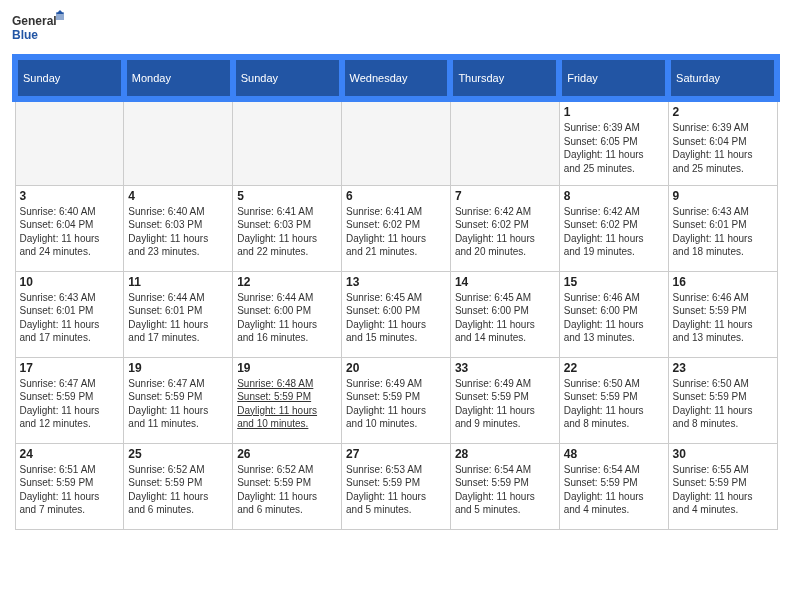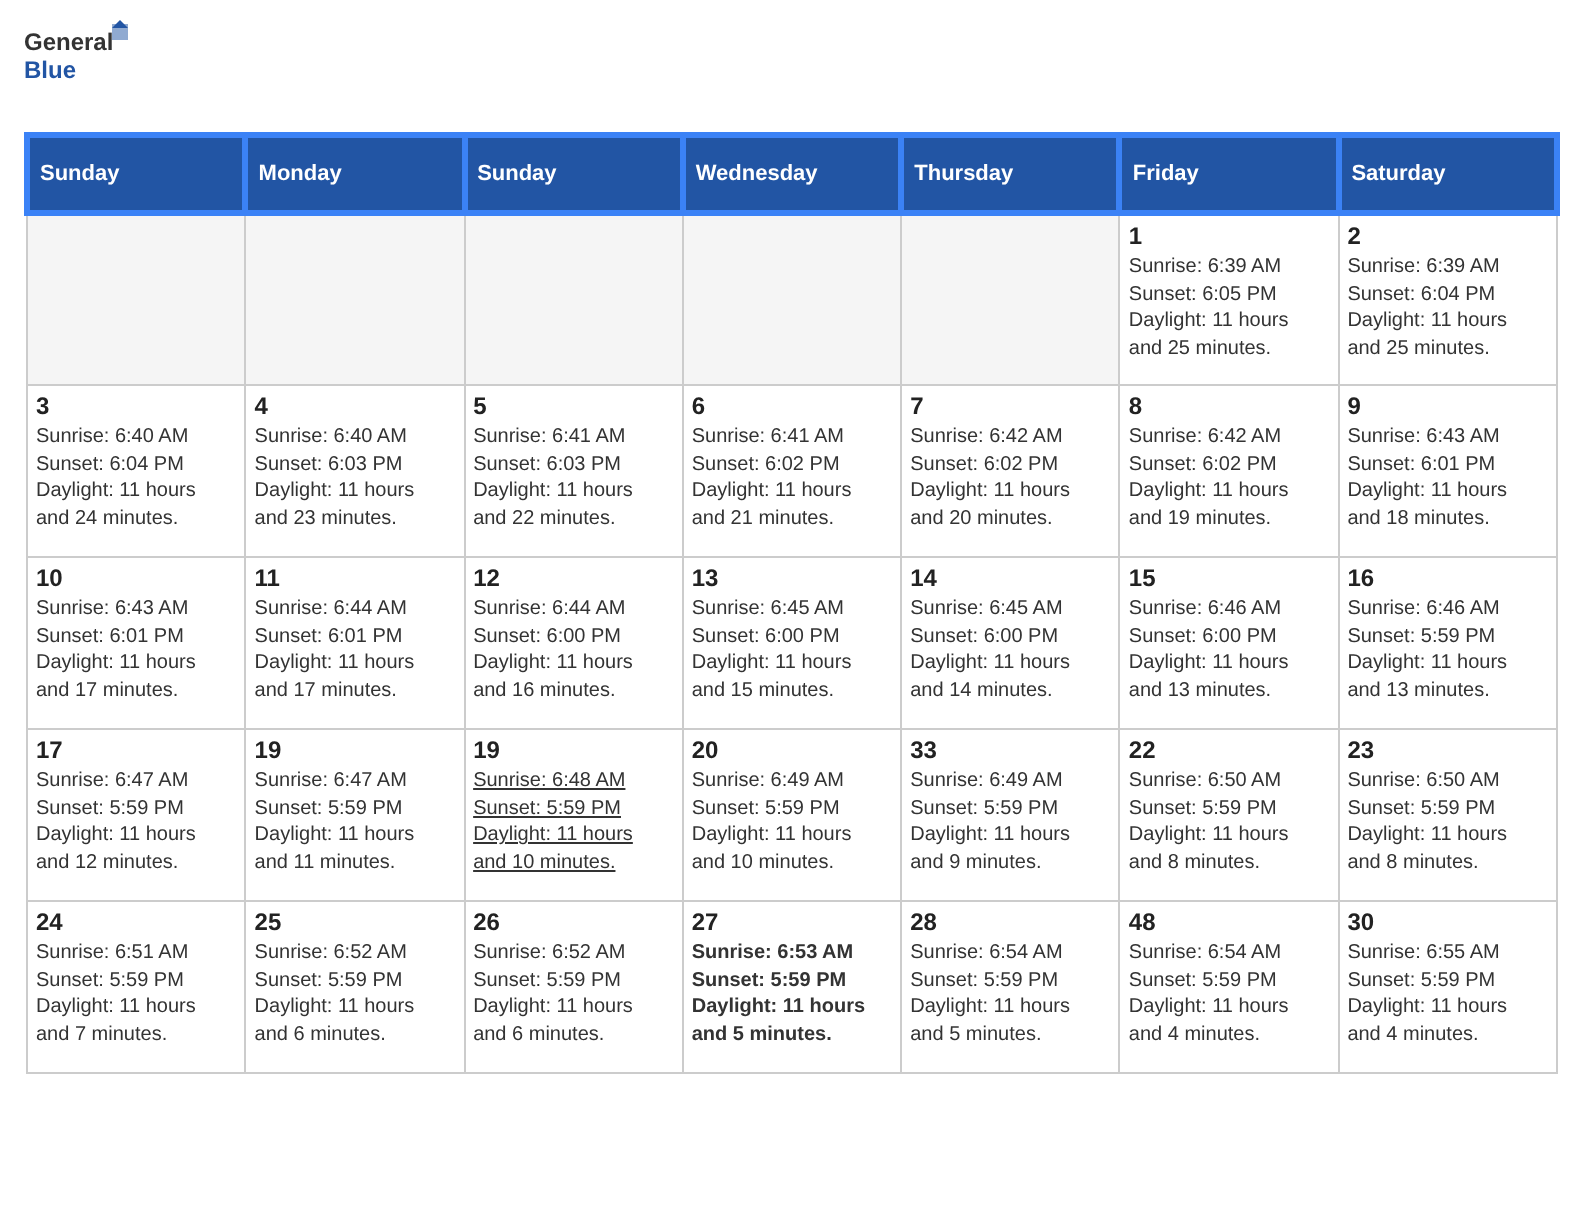--- a/index.html
+++ b/index.html
@@ -20,7 +20,7 @@
       display: flex;
       justify-content: space-between;
       align-items: flex-start;
-      margin-bottom: 20px;
+      margin-bottom: 8px;
       text-align: center;
     }
     .logo {

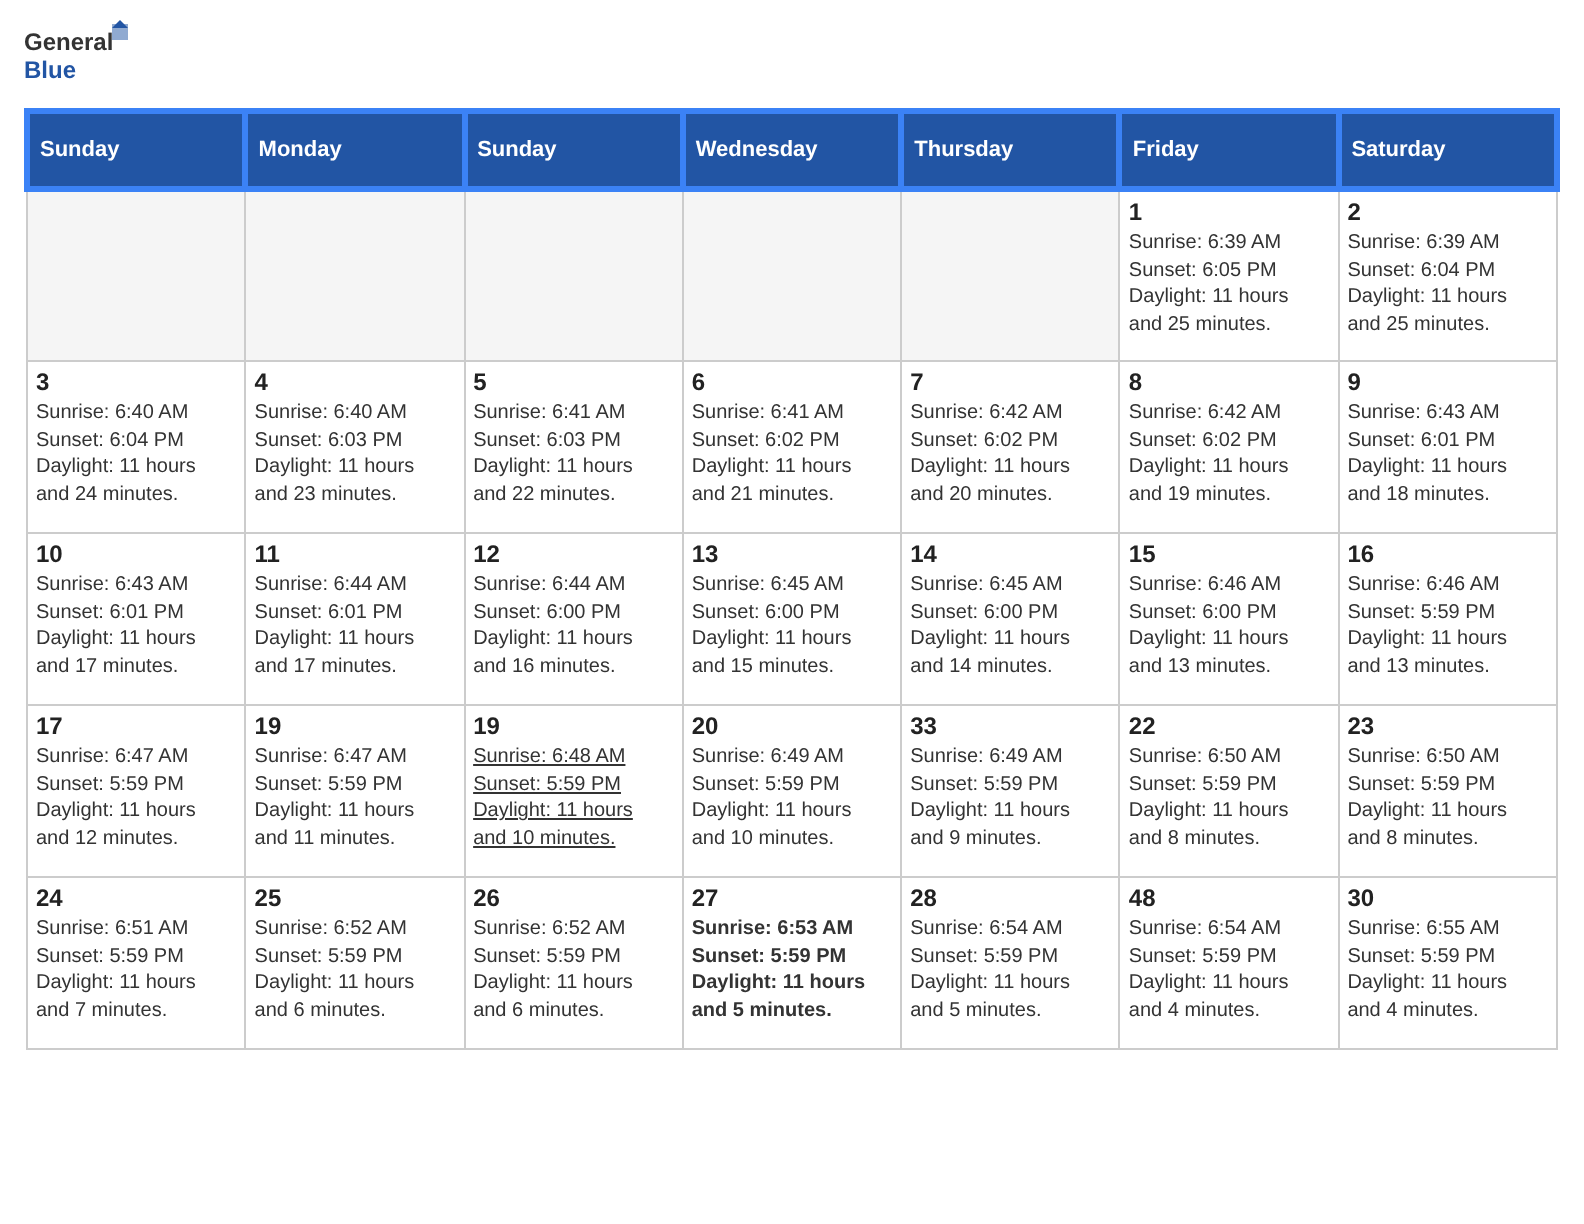--- a/index.html
+++ b/index.html
@@ -49,10 +49,10 @@
       background: #2255a4;
       color: #fff;
       font-size: 11px;
-      font-weight: bold;
+      font-weight: normal;
       padding: 12px 5px;
       text-align: left;
-      border: 3px solid #3b82f6;
+      border: 6px solid #3b82f6;
     }
     .calendar td {
       border: 1px solid #ccc;

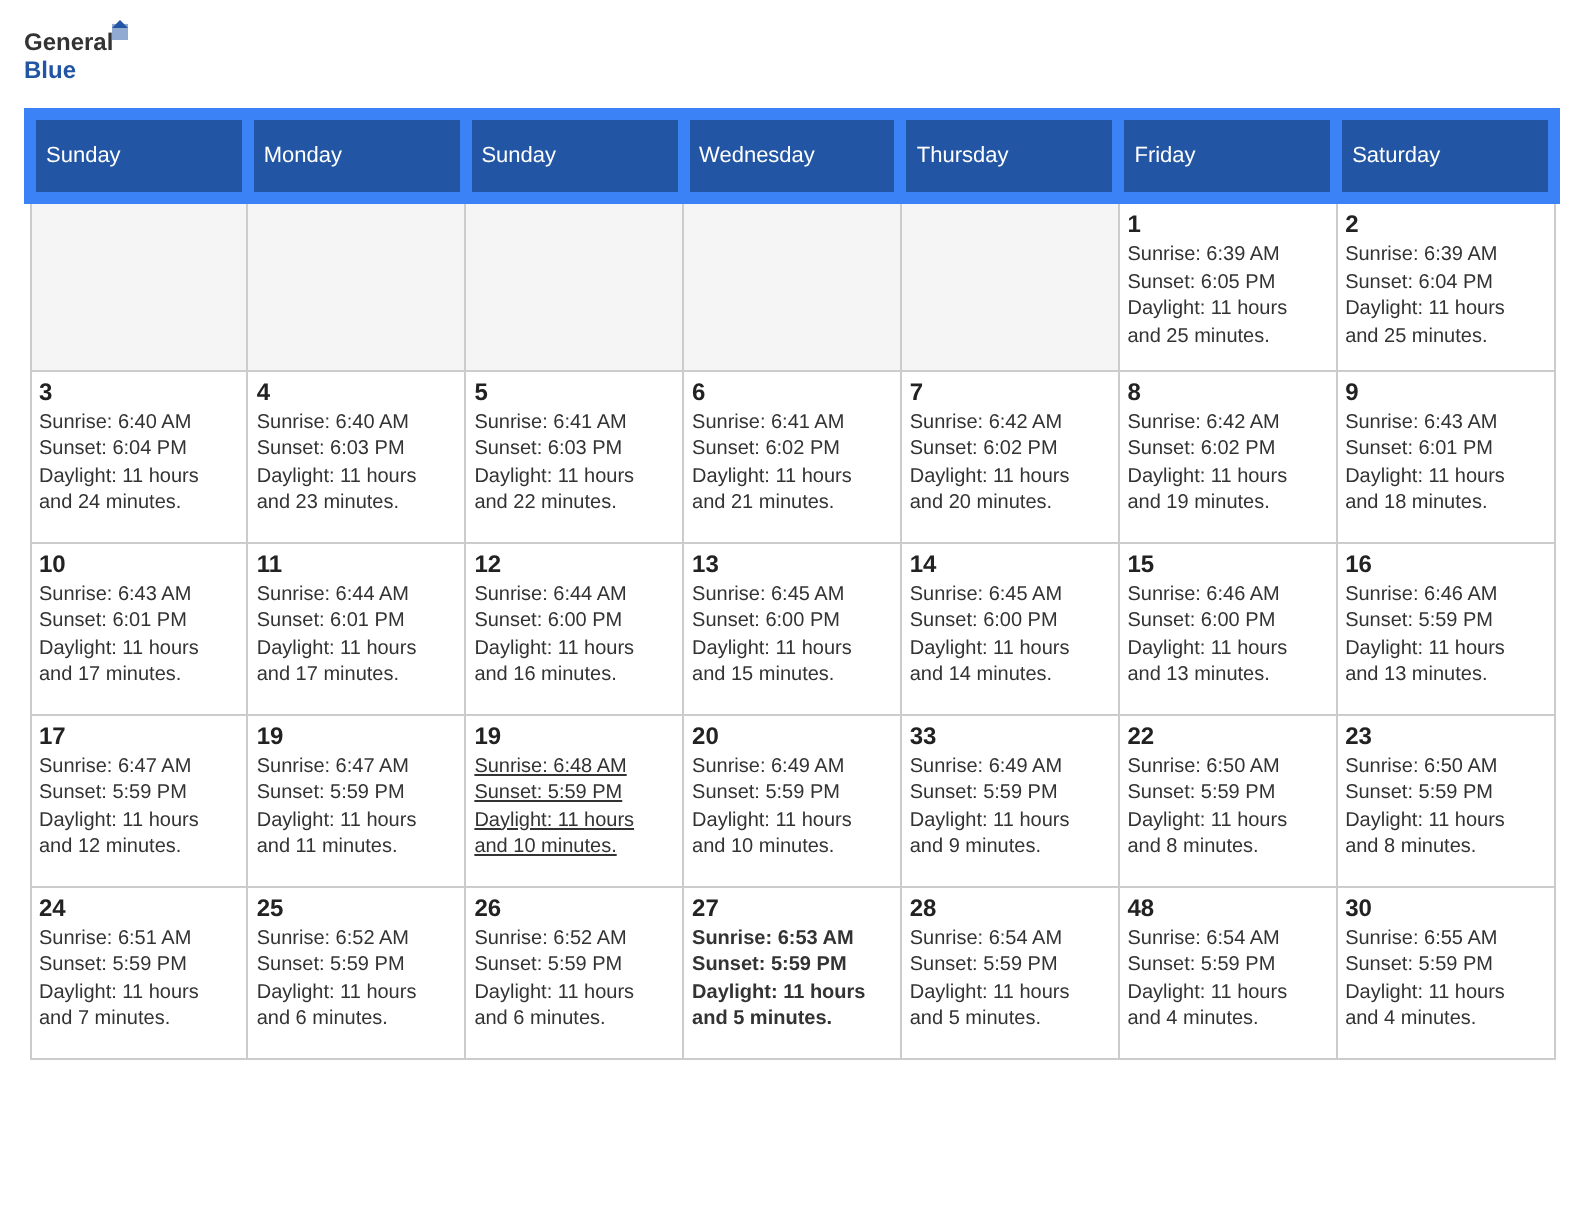--- a/index.html
+++ b/index.html
@@ -309,7 +309,7 @@
           </td>
           <td>
             <span class="day-number">27</span>
-            <div class="cell-text" style="white-space: pre-line; font-weight: bold;">Sunrise: 6:53 AM
+            <div class="cell-text" style="white-space: pre-line;">Sunrise: 6:53 AM
 Sunset: 5:59 PM
 Daylight: 11 hours
 and 5 minutes.</div>

